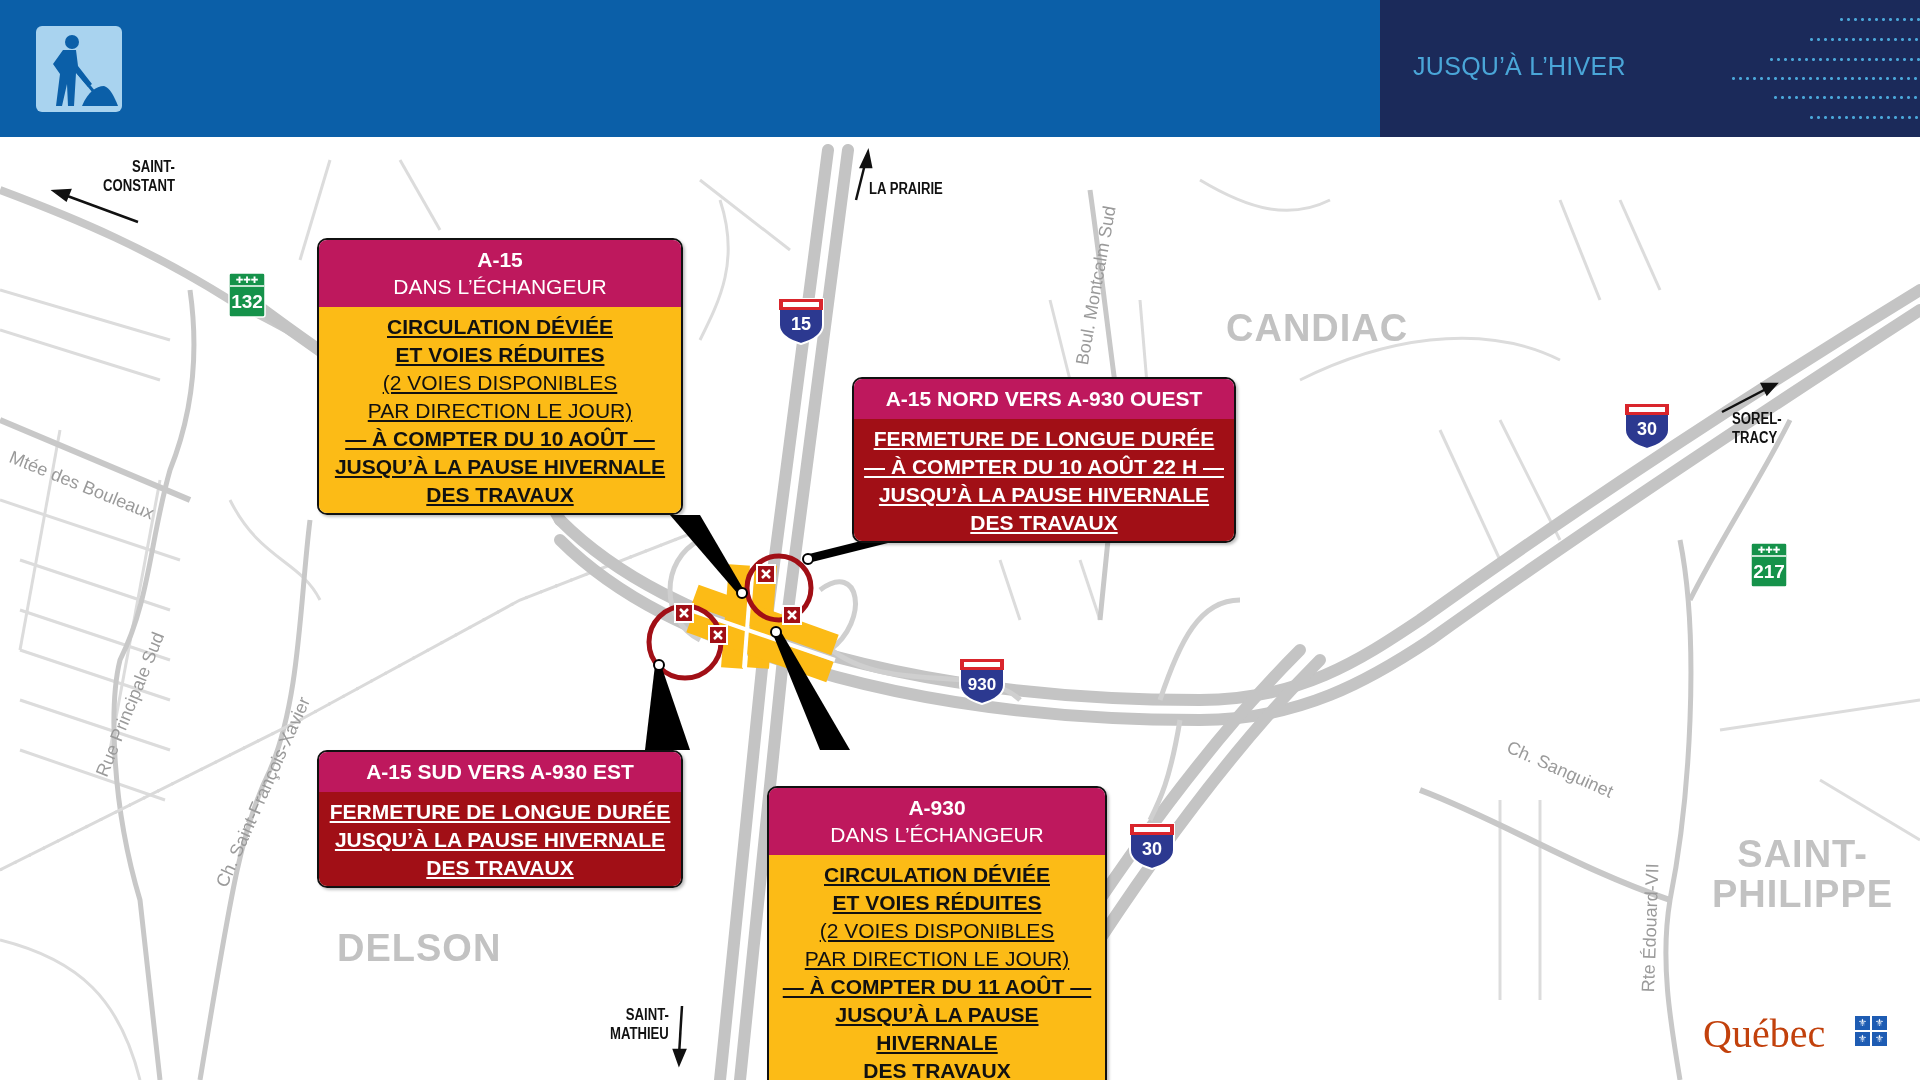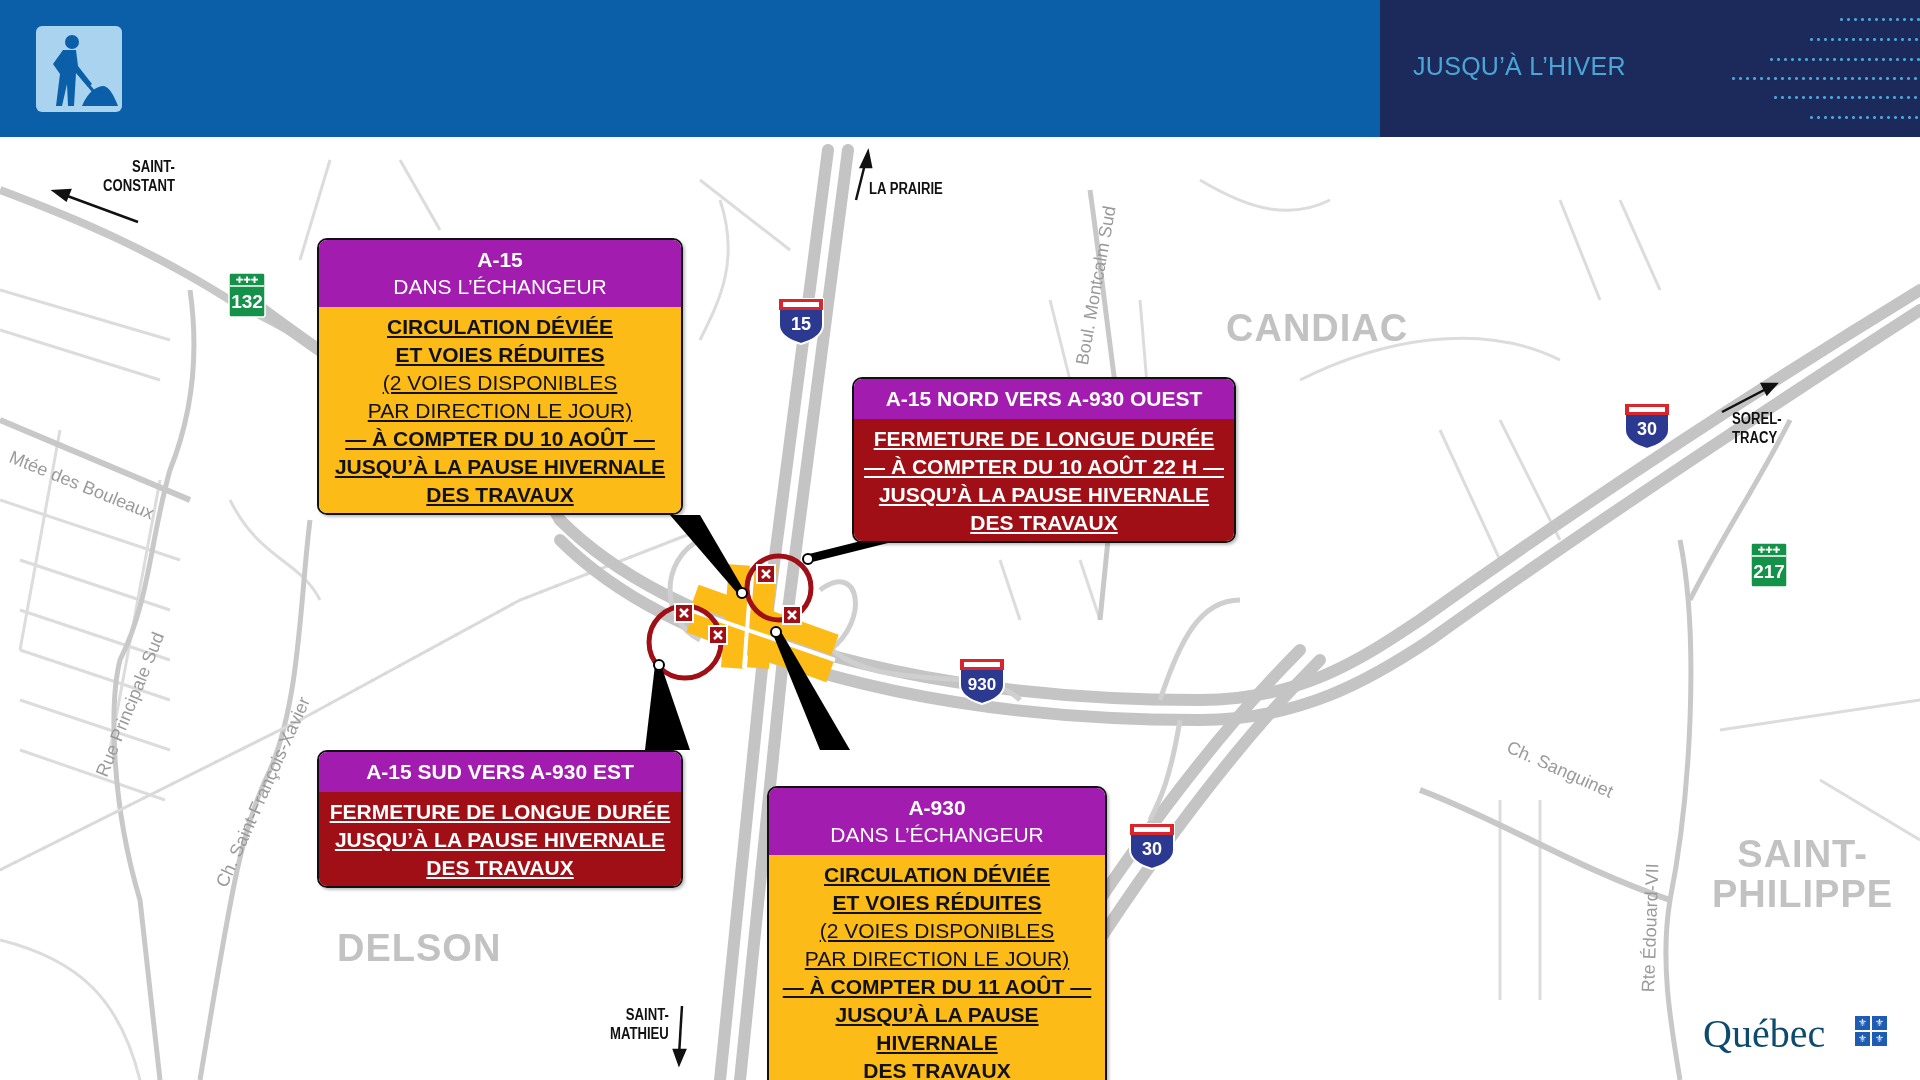--- a/index.html
+++ b/index.html
@@ -13,7 +13,7 @@
   .dots { position:absolute; right:0; height:3px; background-image:radial-gradient(circle, #4aa6d8 1.3px, transparent 1.6px); background-size:7px 3px; }
   .map { position:absolute; left:0; top:137px; width:1920px; height:943px; }
   .callout { position:absolute; border:2px solid #111; border-radius:10px; overflow:hidden; text-align:center; box-shadow:2px 2px 3px rgba(0,0,0,0.25); }
-  .callout .head { background:#a21caf; color:#ffffff; padding:6px 12px 7px; }
+  .callout .head { background:#be185d; color:#ffffff; padding:6px 12px 7px; }
   .callout .head .h1 { font-weight:bold; font-size:21px; line-height:27px; }
   .callout .head .h2 { font-size:21px; line-height:27px; }
   .callout .body { padding:6px 4px 4px; font-size:21px; line-height:28px;text-decoration:underline; }

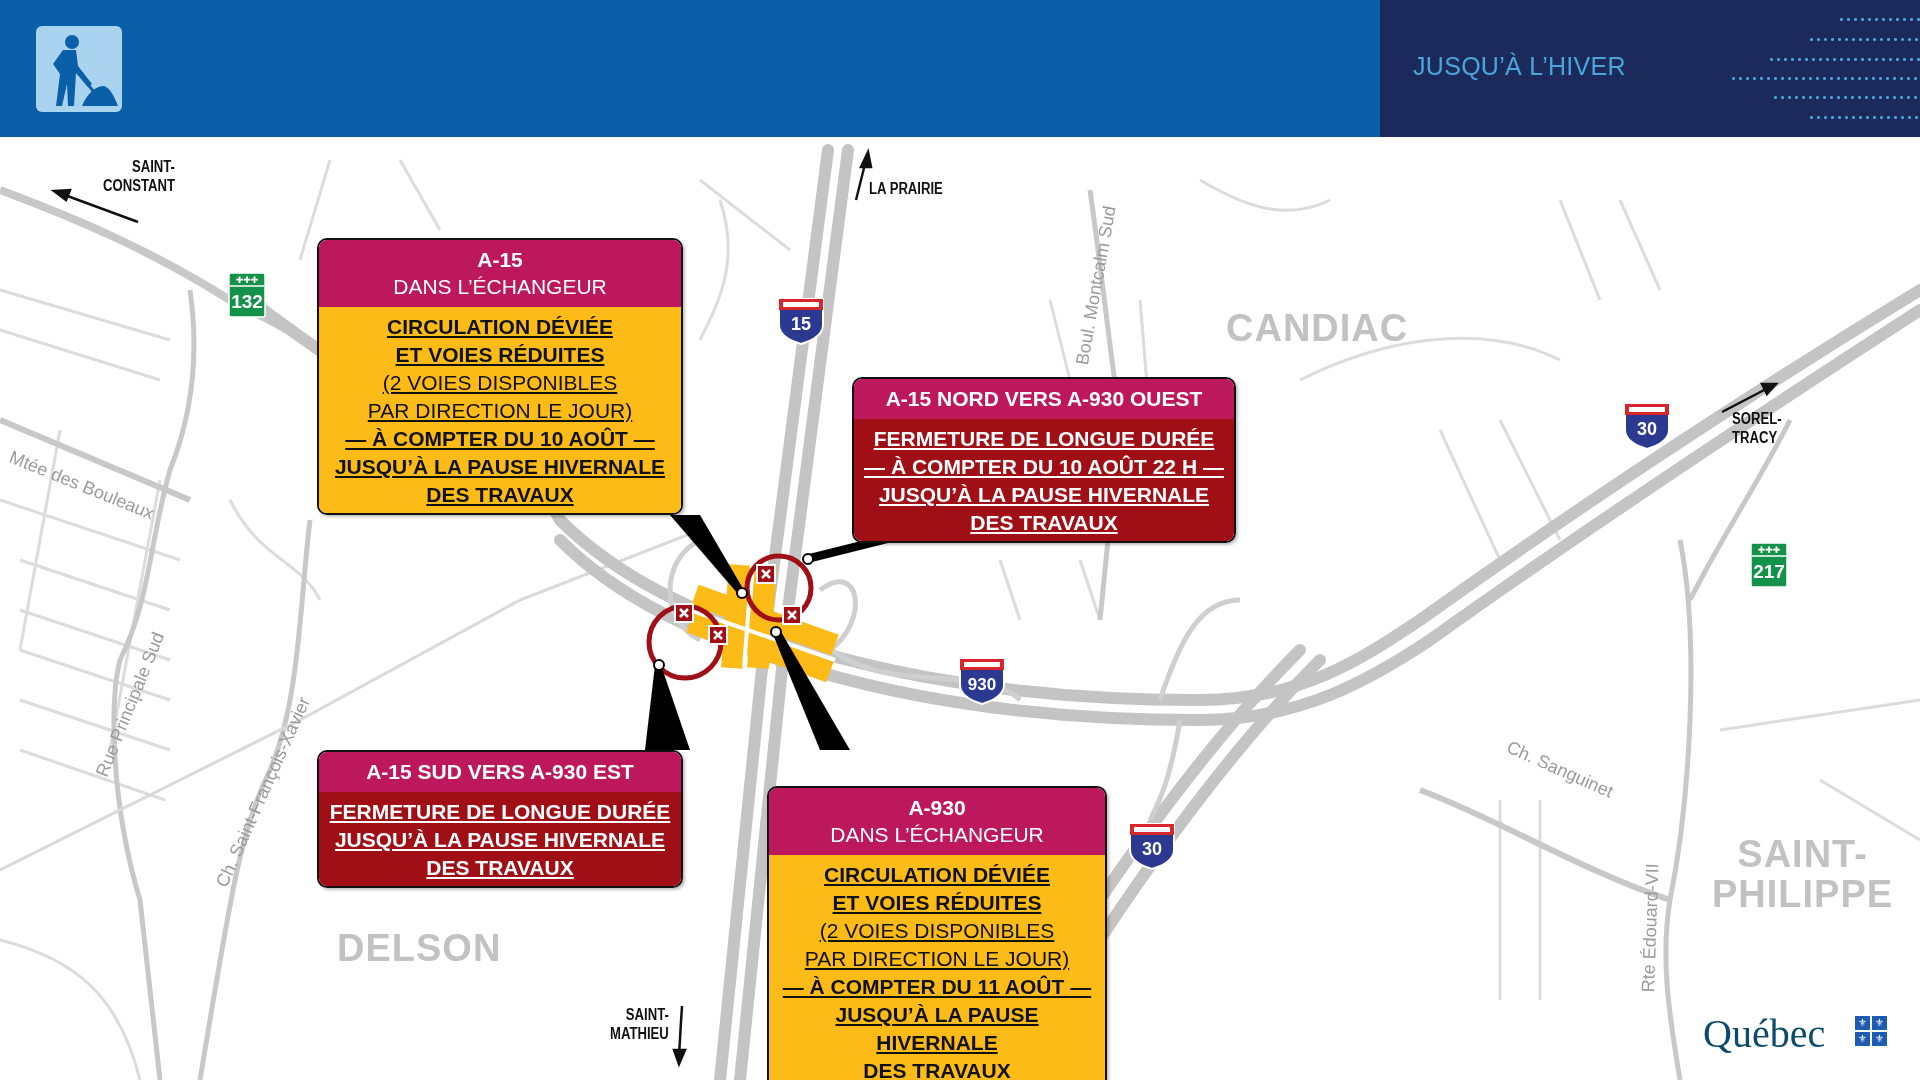--- a/index.html
+++ b/index.html
@@ -24,7 +24,7 @@
   .dir { position:absolute; color:#111; font-weight:bold; font-size:16px; line-height:19px; transform:scaleX(0.82); transform-origin:left top; }
   .street { position:absolute; color:#9a9a9a; font-size:18px; white-space:nowrap; transform-origin:left top; }
   .shield { position:absolute; }
-  .logo { position:absolute; left:1703px; top:1010px; font-family:"Liberation Serif", serif; font-size:40px; color:#0c4a6e; }
+  .logo { position:absolute; left:1703px; top:1010px; font-family:"Liberation Serif", serif; font-size:40px; color:#c2410c; }
   .fleur-grid { position:absolute; left:1855px; top:1016px; width:32px; height:30px; display:grid; grid-template-columns:15px 15px; grid-gap:2px; }
   .fleur-grid span { background:#1e5cb3; color:#fff; font-size:10px; line-height:14px; text-align:center; }
 </style>

